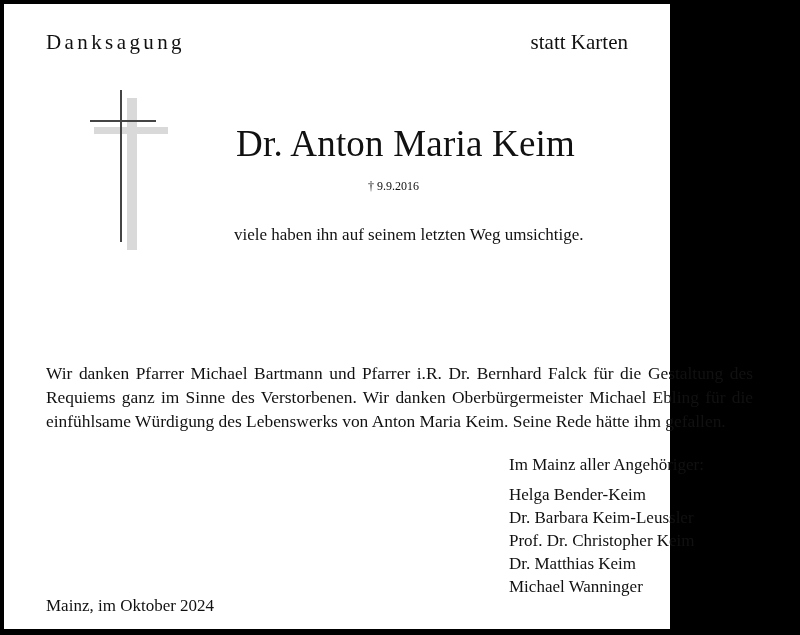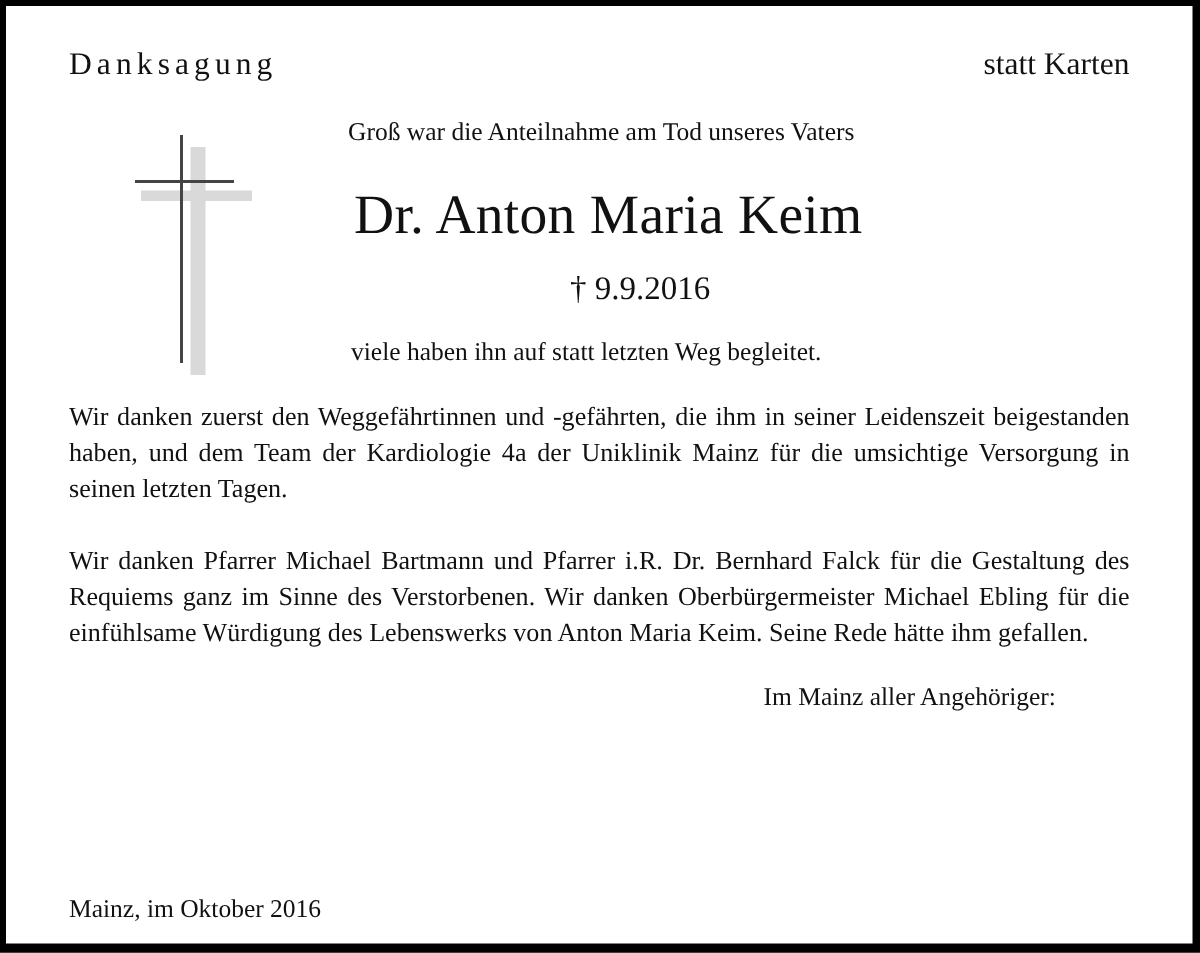--- a/index.html
+++ b/index.html
@@ -5,7 +5,7 @@
   html, body { margin: 0; padding: 0; background: #000; }
   body { width: 800px; height: 635px; overflow: hidden; position: relative; }
   .card {
-    position: absolute; left: 4px; top: 4px; width: 791px; height: 625px;
+    position: absolute; left: 4px; top: 4px; width: 666px; height: 625px;
     background: #fff; color: #111;
     font-family: "Liberation Serif", "DejaVu Serif", serif;
   }

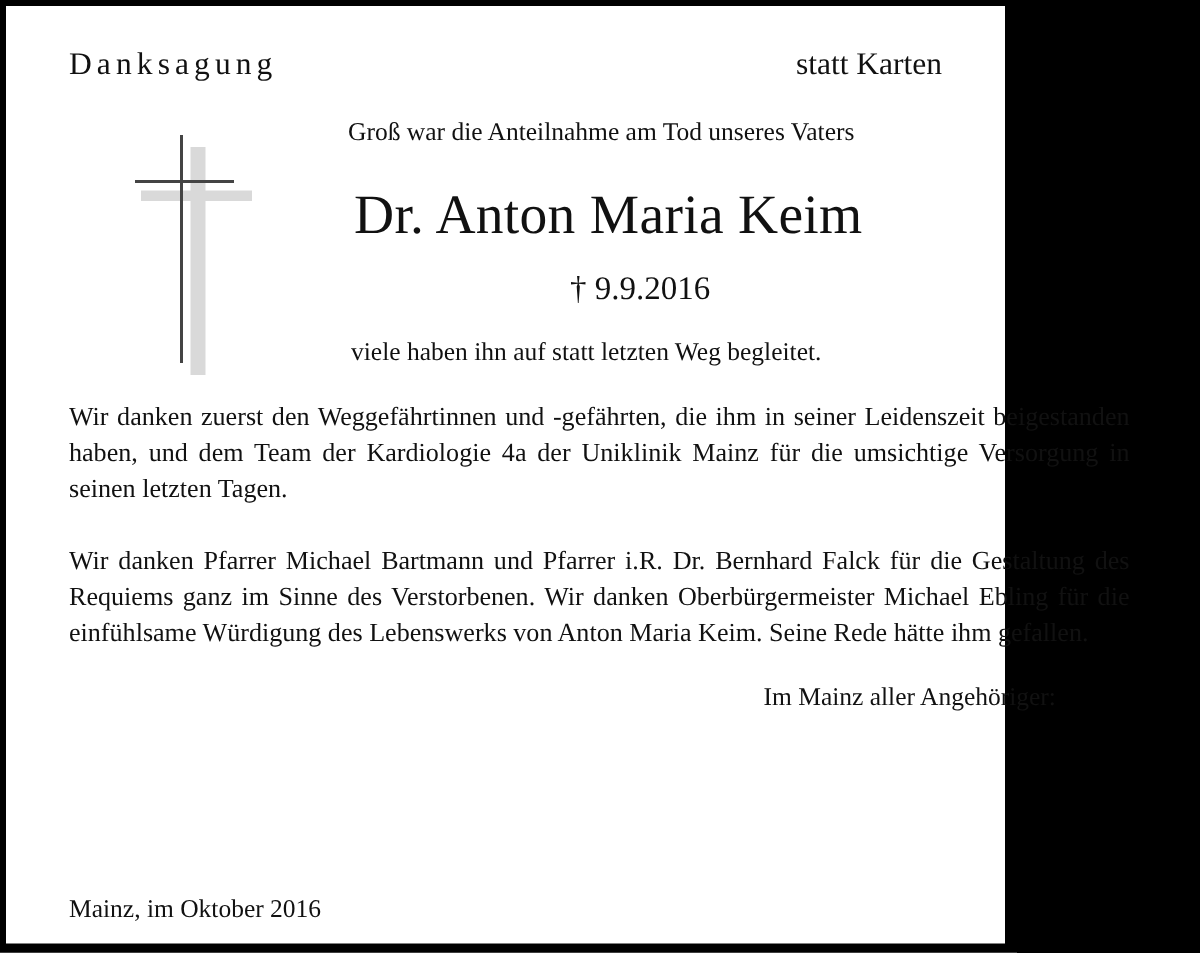--- a/index.html
+++ b/index.html
@@ -45,7 +45,6 @@
     <rect x="0" y="30" width="66" height="2" fill="#444"></rect>
   </svg>
 
-  <div class="abs intro">Groß war die Anteilnahme am Tod unseres Vaters</div>
   <div class="abs name">Dr. Anton Maria Keim</div>
   <div class="abs death">† 9.9.2016</div>
   <div class="abs escort">viele haben ihn auf statt letzten Weg begleitet.</div>

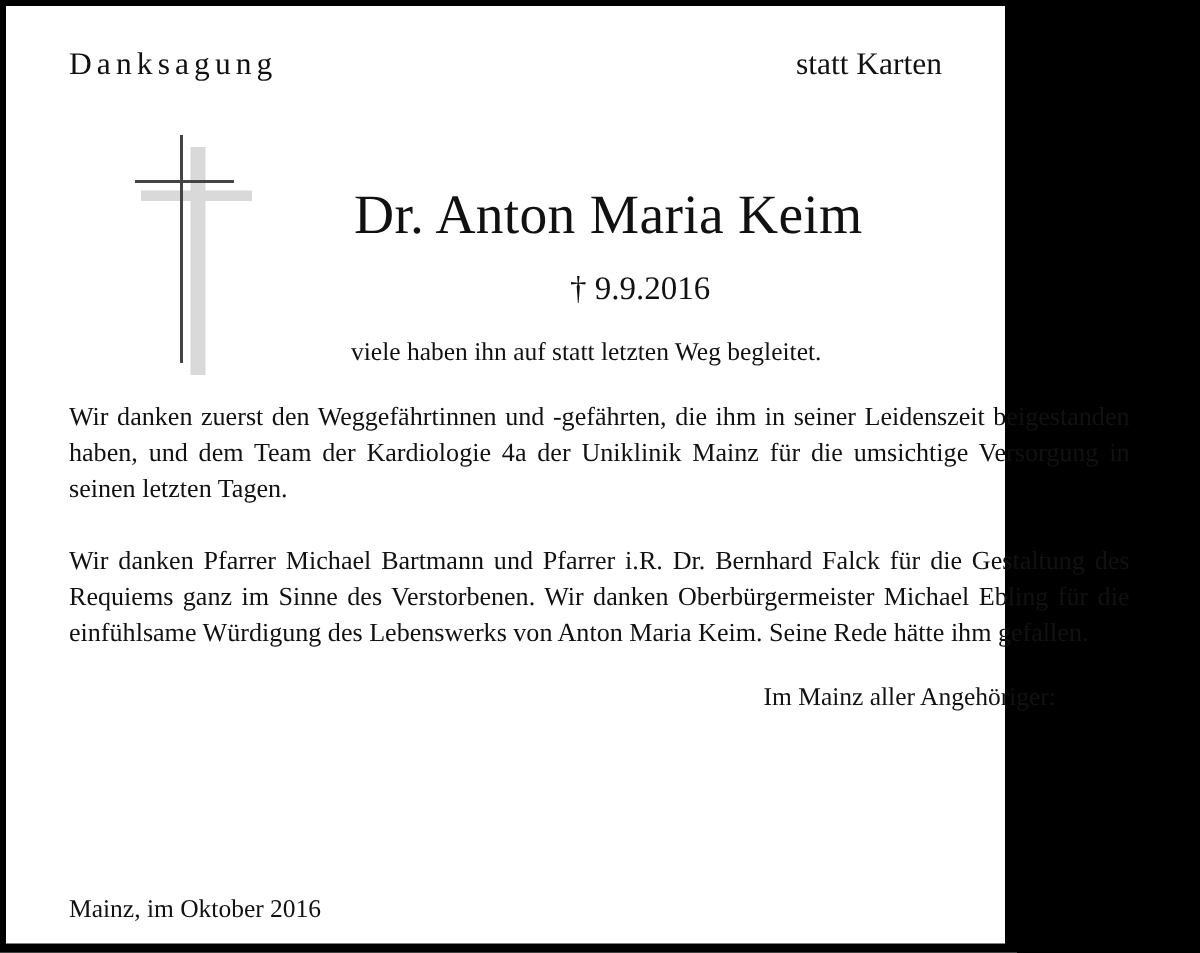--- a/index.html
+++ b/index.html
@@ -14,7 +14,7 @@
   .stattkarten { right: 42px; top: 26px; font-size: 21px; margin-left: 39px; }
   .intro { left: 228px; top: 74px; font-size: 17px; }
   .name { left: 232px; top: 118px; font-size: 37px; font-weight: normal; letter-spacing: 0.2px; }
-  .death { left: 376px; top: 175px; font-size: 22px; }
+  .death { left: 364px; top: 175px; font-size: 12px; }
   .escort { left: 230px; top: 221px; font-size: 17px; }
   .para {
     position: absolute; left: 42px; width: 707px; font-size: 17.4px; line-height: 24px;

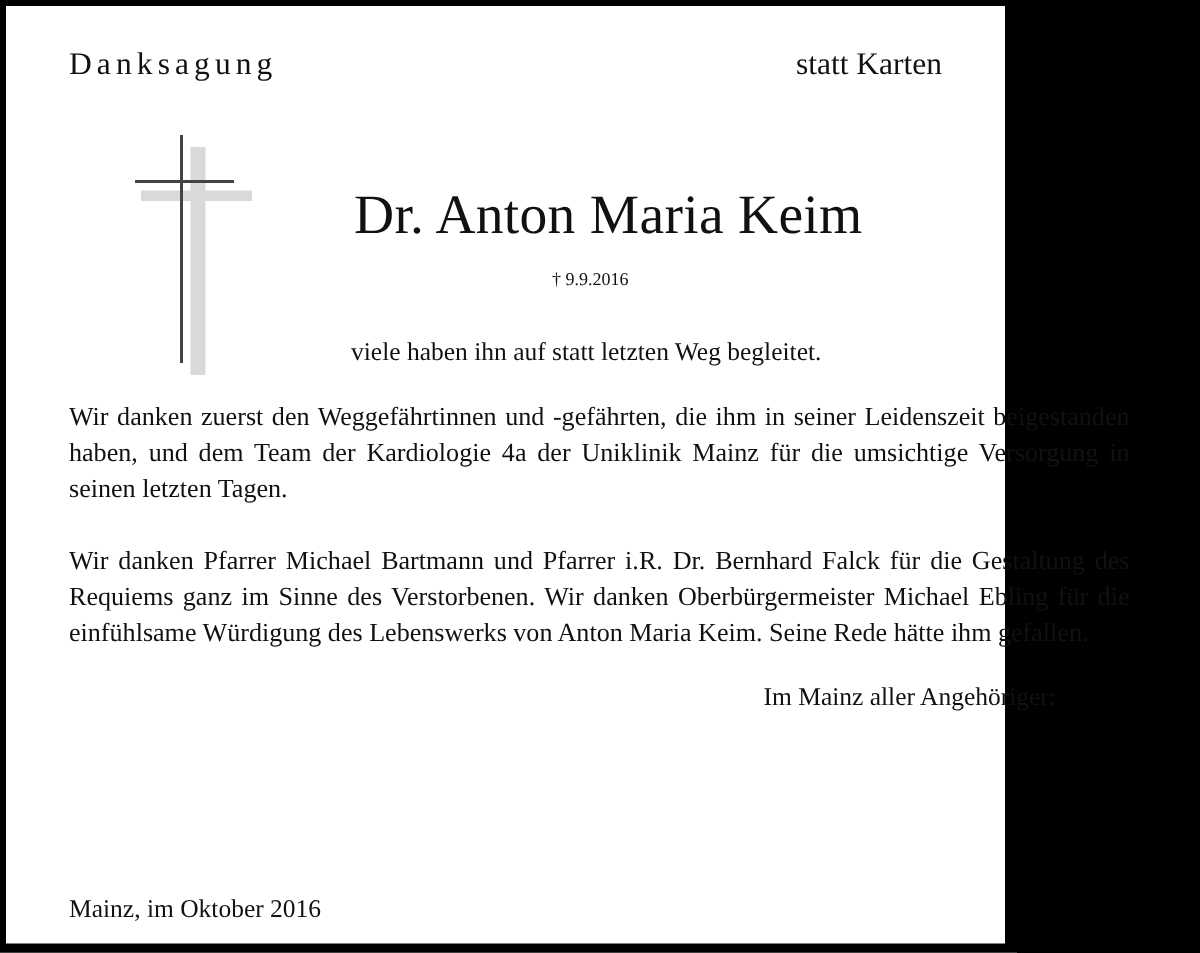--- a/index.html
+++ b/index.html
@@ -47,7 +47,7 @@
 
   <div class="abs name">Dr. Anton Maria Keim</div>
   <div class="abs death">† 9.9.2016</div>
-  <div class="abs escort">viele haben ihn auf statt letzten Weg begleitet.</div>
+  <div class="abs escort">viele haben ihn auf seinem letzten Weg umsichtige.</div>
 
   <div class="para p1">Wir danken zuerst den Weggefährtinnen und -gefährten, die ihm in seiner Leidenszeit beigestanden haben, und dem Team der Kardiologie 4a der Uniklinik Mainz für die umsichtige Versorgung in seinen letzten Tagen.</div>
   <div class="para p2">Wir danken Pfarrer Michael Bartmann und Pfarrer i.R. Dr. Bernhard Falck für die Gestaltung des Requiems ganz im Sinne des Verstorbenen. Wir danken Oberbürgermeister Michael Ebling für die einfühlsame Würdigung des Lebenswerks von Anton Maria Keim. Seine Rede hätte ihm gefallen.</div>

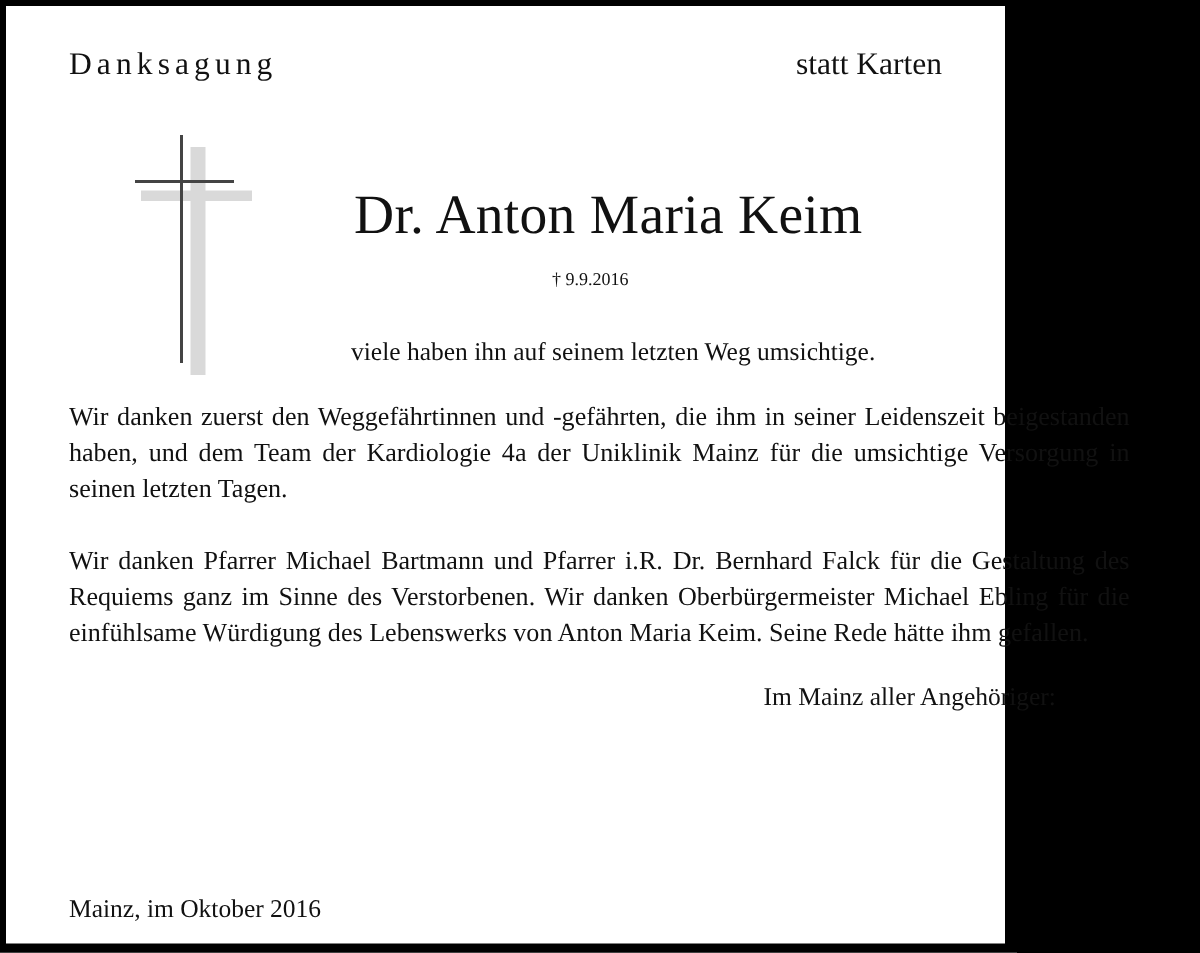--- a/index.html
+++ b/index.html
@@ -49,7 +49,6 @@
   <div class="abs death">† 9.9.2016</div>
   <div class="abs escort">viele haben ihn auf seinem letzten Weg umsichtige.</div>
 
-  <div class="para p1">Wir danken zuerst den Weggefährtinnen und -gefährten, die ihm in seiner Leidenszeit beigestanden haben, und dem Team der Kardiologie 4a der Uniklinik Mainz für die umsichtige Versorgung in seinen letzten Tagen.</div>
   <div class="para p2">Wir danken Pfarrer Michael Bartmann und Pfarrer i.R. Dr. Bernhard Falck für die Gestaltung des Requiems ganz im Sinne des Verstorbenen. Wir danken Oberbürgermeister Michael Ebling für die einfühlsame Würdigung des Lebenswerks von Anton Maria Keim. Seine Rede hätte ihm gefallen.</div>
 
   <div class="abs signoff">Im Mainz aller Angehöriger:</div>

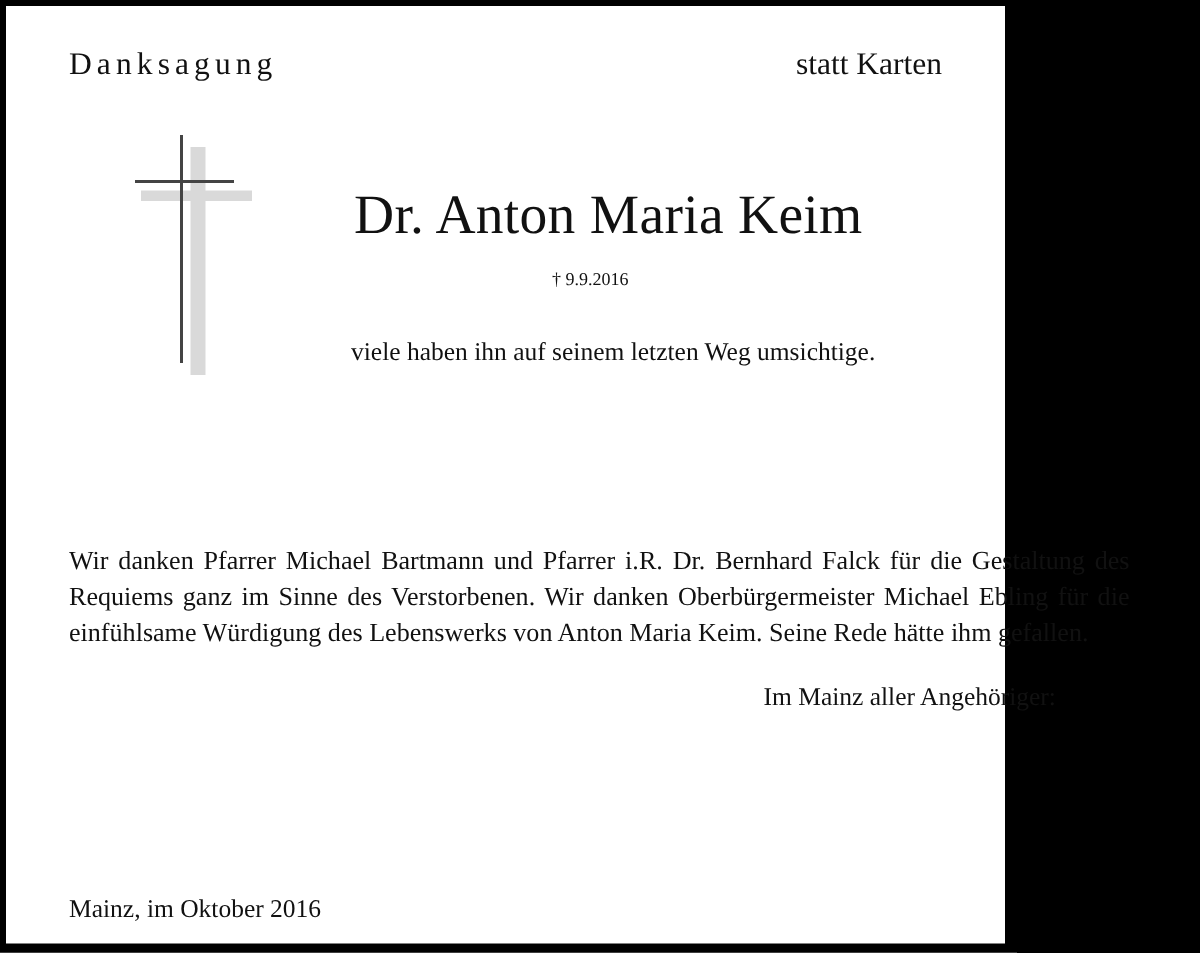--- a/index.html
+++ b/index.html
@@ -52,6 +52,13 @@
   <div class="para p2">Wir danken Pfarrer Michael Bartmann und Pfarrer i.R. Dr. Bernhard Falck für die Gestaltung des Requiems ganz im Sinne des Verstorbenen. Wir danken Oberbürgermeister Michael Ebling für die einfühlsame Würdigung des Lebenswerks von Anton Maria Keim. Seine Rede hätte ihm gefallen.</div>
 
   <div class="abs signoff">Im Mainz aller Angehöriger:</div>
+  <div class="names">
+    <div>Helga Bender-Keim</div>
+    <div>Dr. Barbara Keim-Leussler</div>
+    <div>Prof. Dr. Christopher Keim</div>
+    <div>Dr. Matthias Keim</div>
+    <div>Michael Wanninger</div>
+  </div>
 
   <div class="abs place">Mainz, im Oktober 2016</div>
 </div>

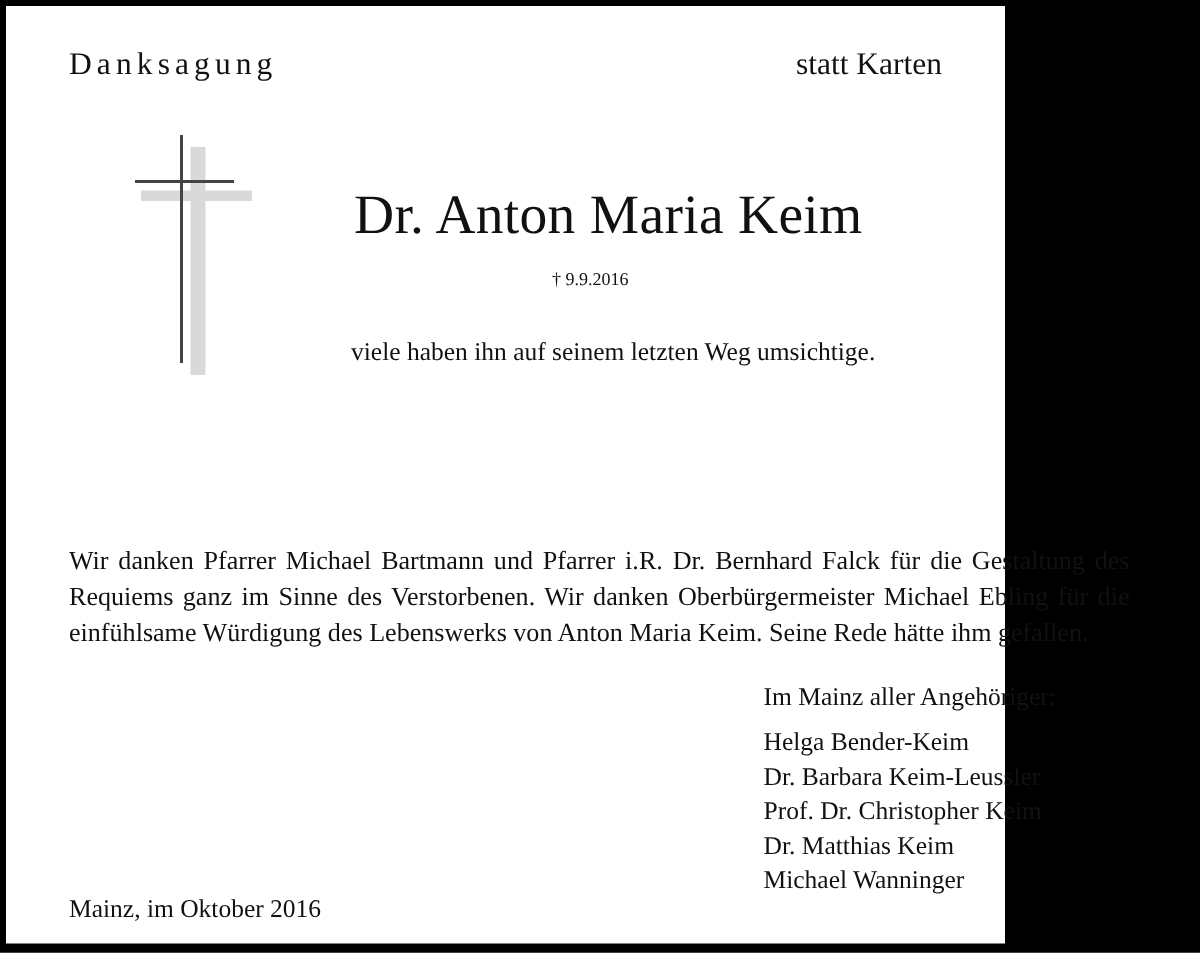--- a/index.html
+++ b/index.html
@@ -60,7 +60,7 @@
     <div>Michael Wanninger</div>
   </div>
 
-  <div class="abs place">Mainz, im Oktober 2016</div>
+  <div class="abs place">Mainz, im Oktober 2024</div>
 </div>
 
 </body></html>

